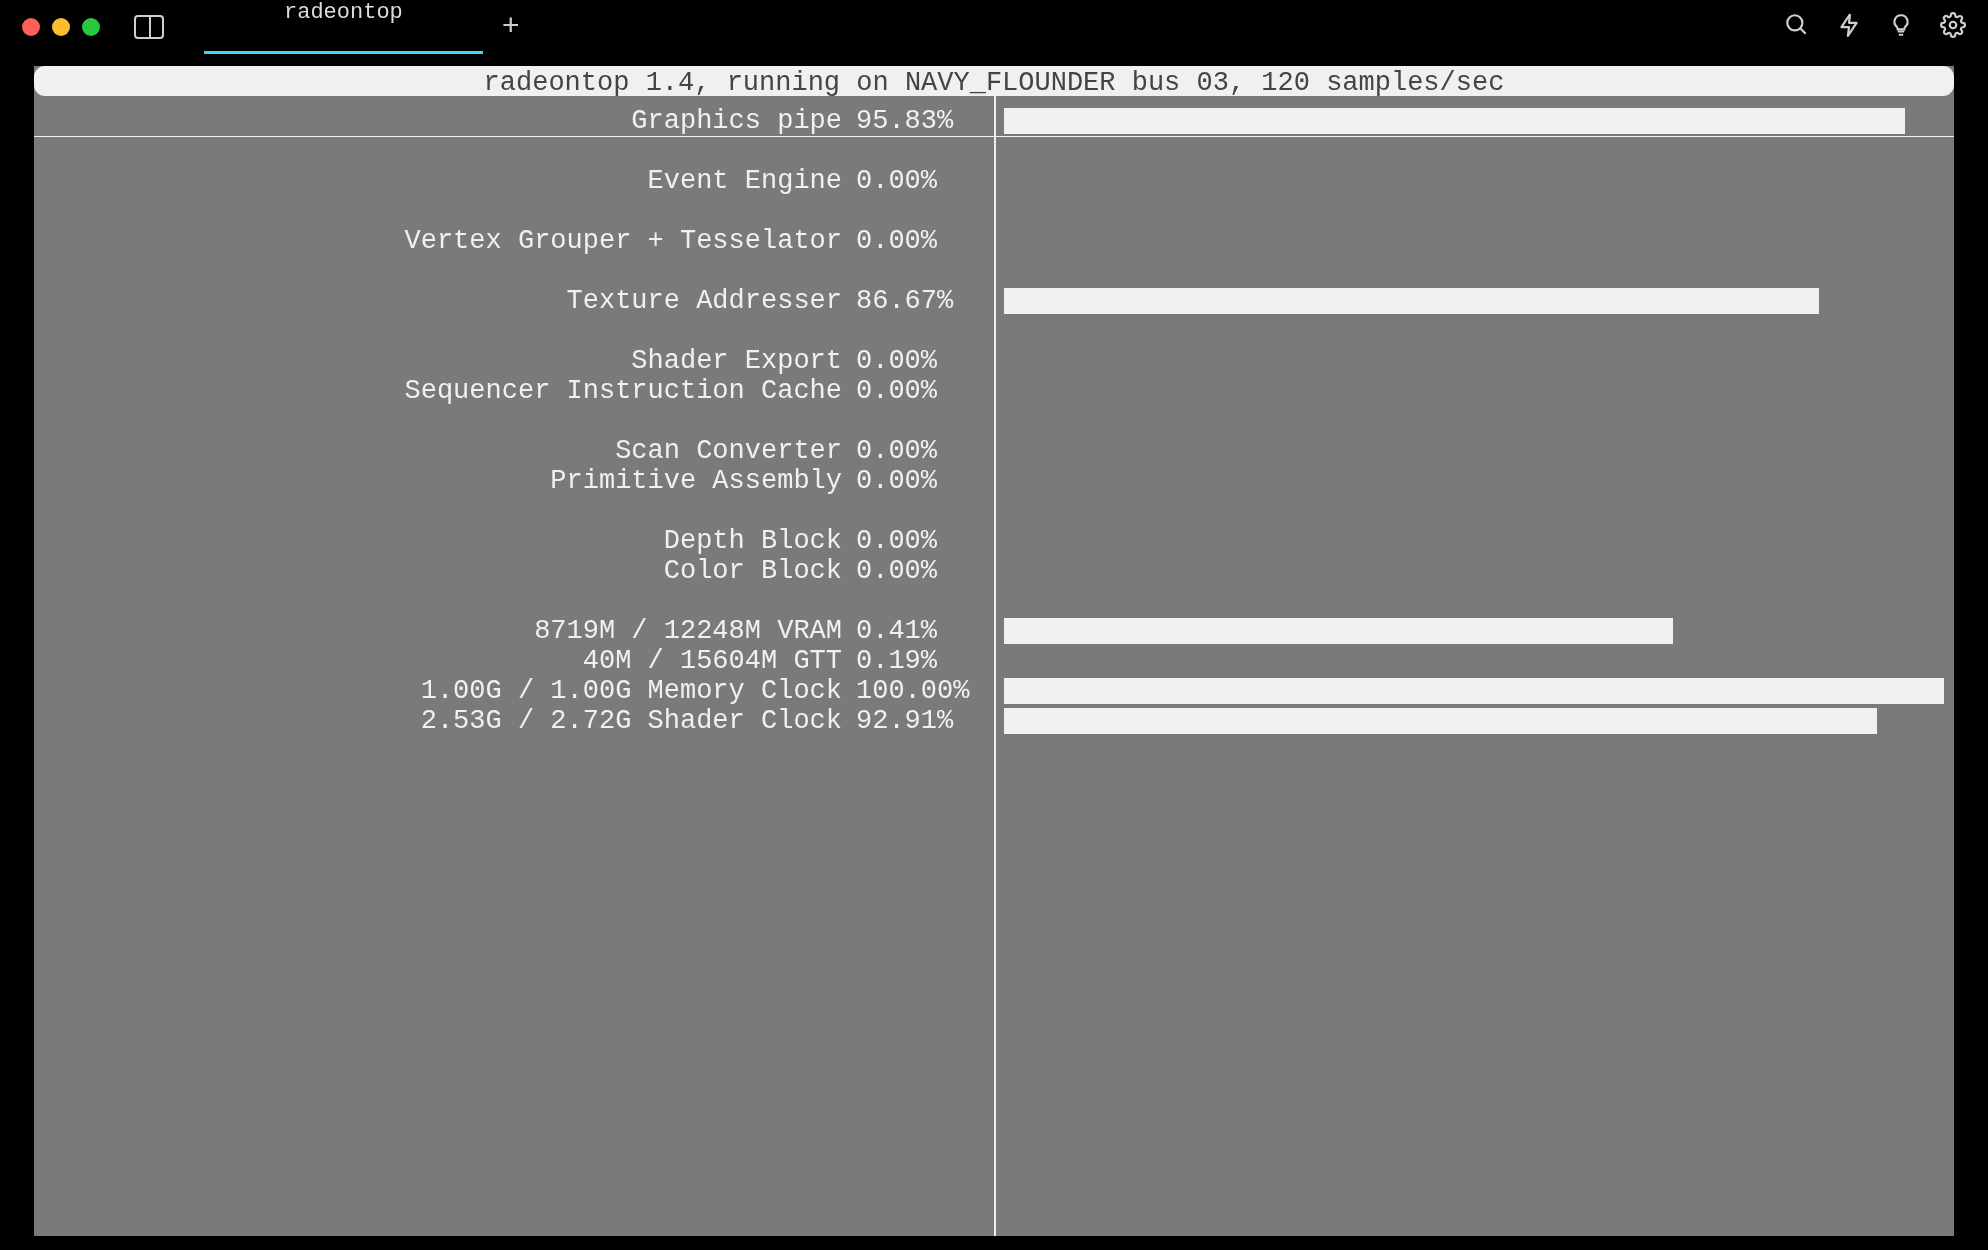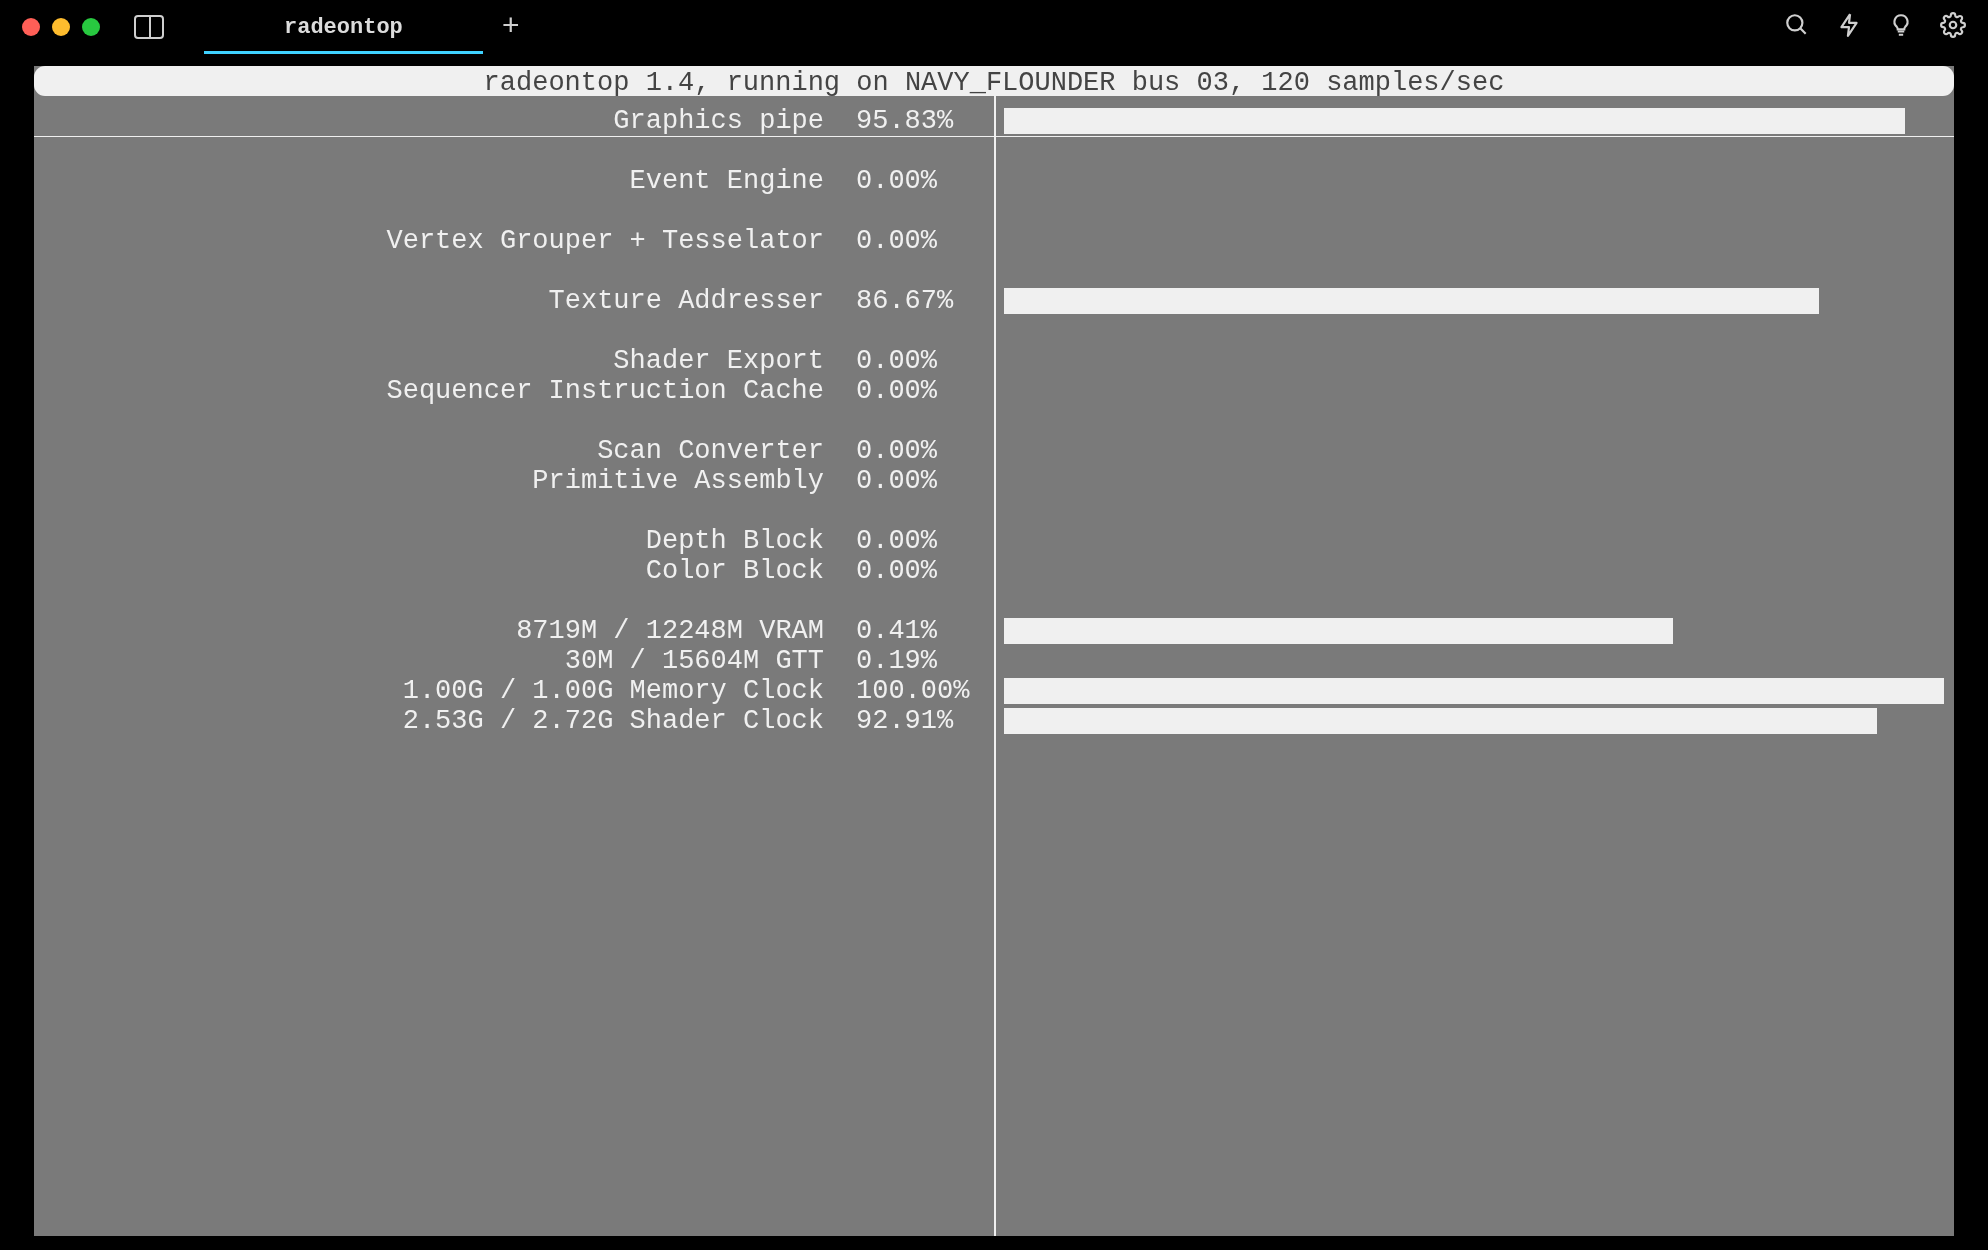--- a/index.html
+++ b/index.html
@@ -74,11 +74,11 @@
   }
   .tab {
     display: flex;
-    align-items: center;
+    align-items: flex-start;
     padding: 0 80px;
     color: var(--tab-text);
     font-size: 22px;
-    font-weight: 700;
+    font-weight: 400;
     position: relative;
     white-space: nowrap;
   }

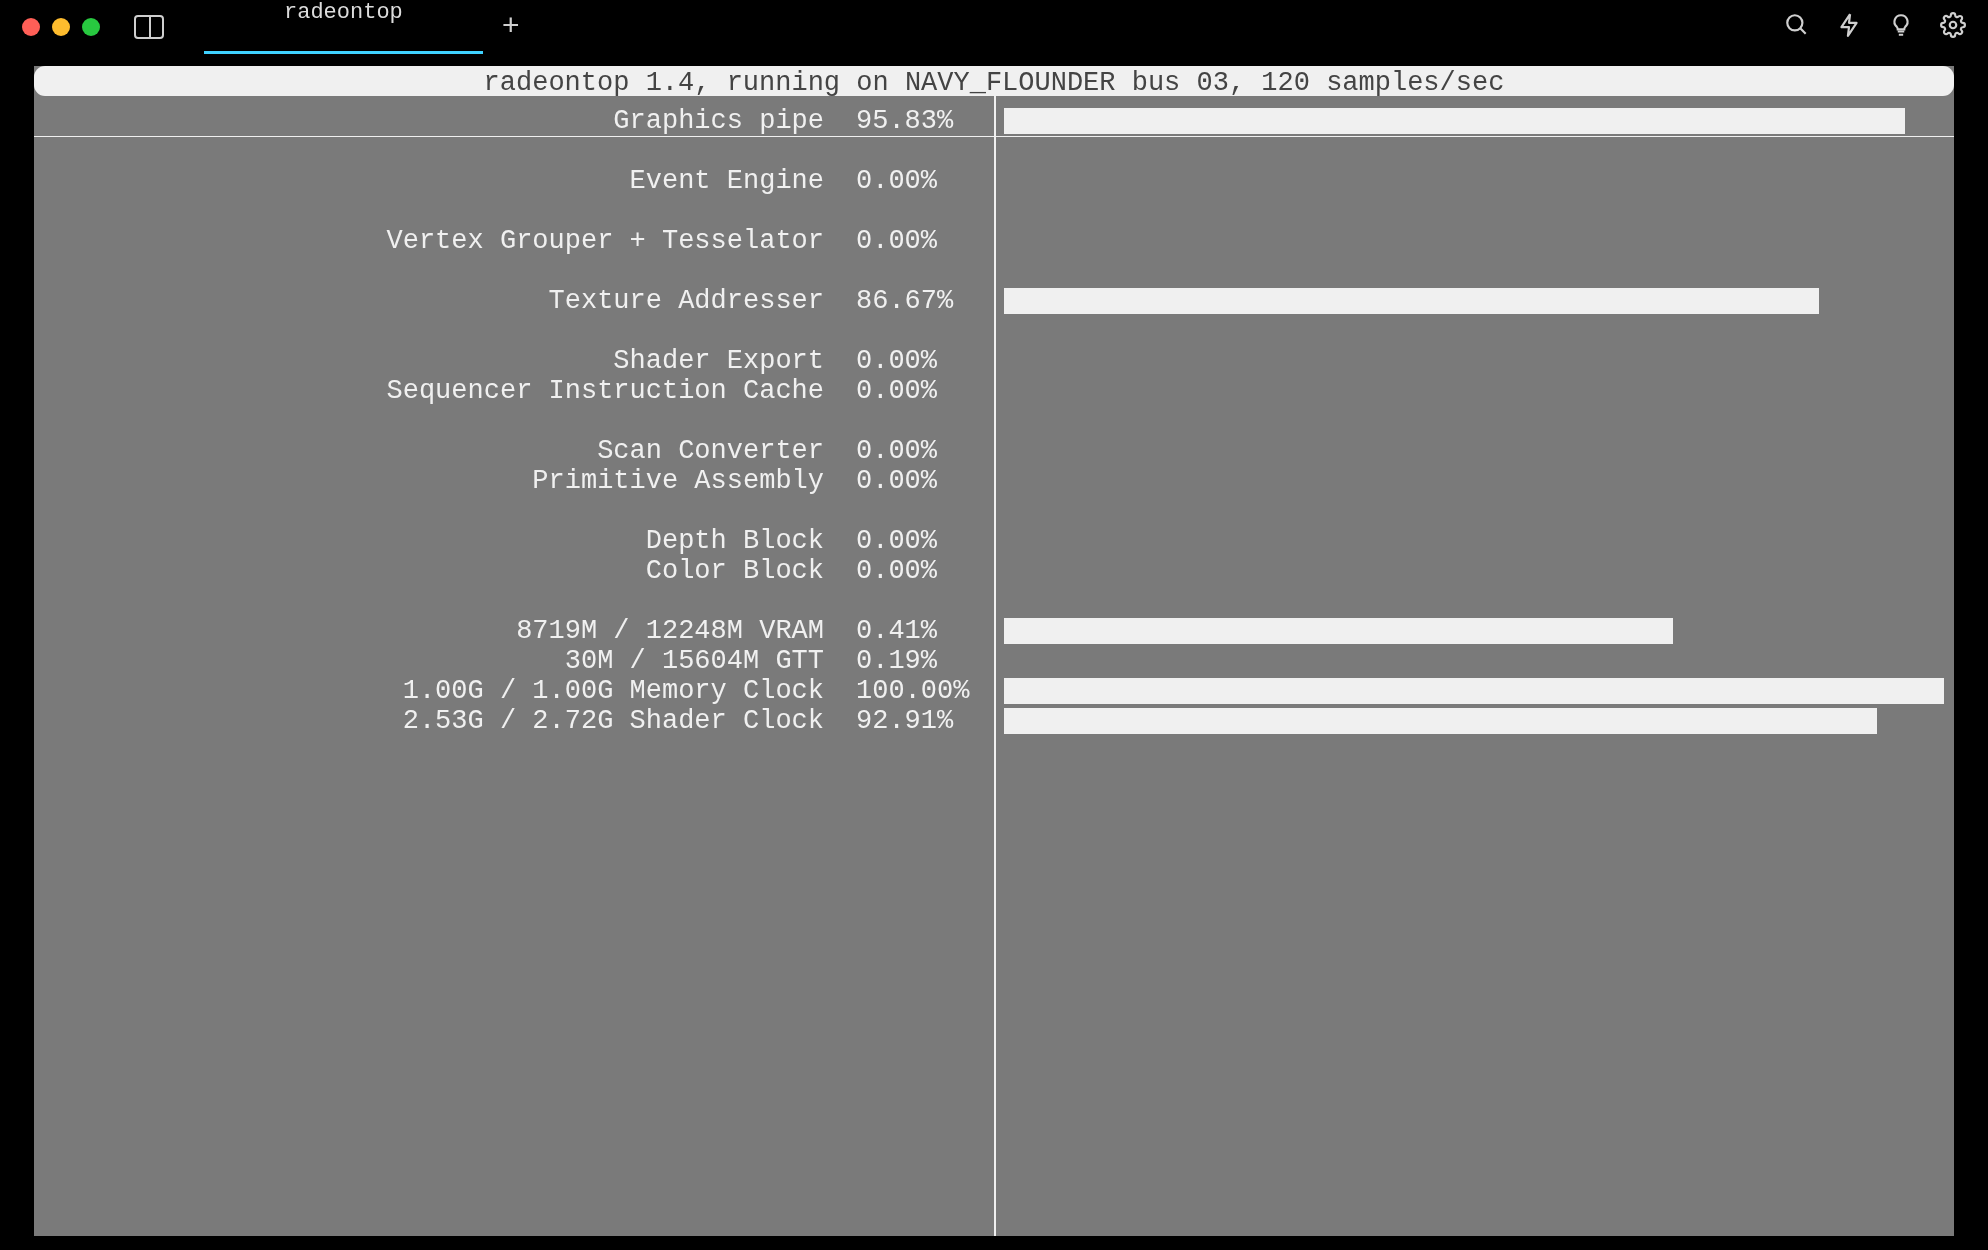--- a/index.html
+++ b/index.html
@@ -167,7 +167,7 @@
     display: flex;
     justify-content: flex-end;
     align-items: center;
-    gap: 32px;
+    gap: 14px;
     padding-right: 18px;
     box-sizing: border-box;
     white-space: pre;

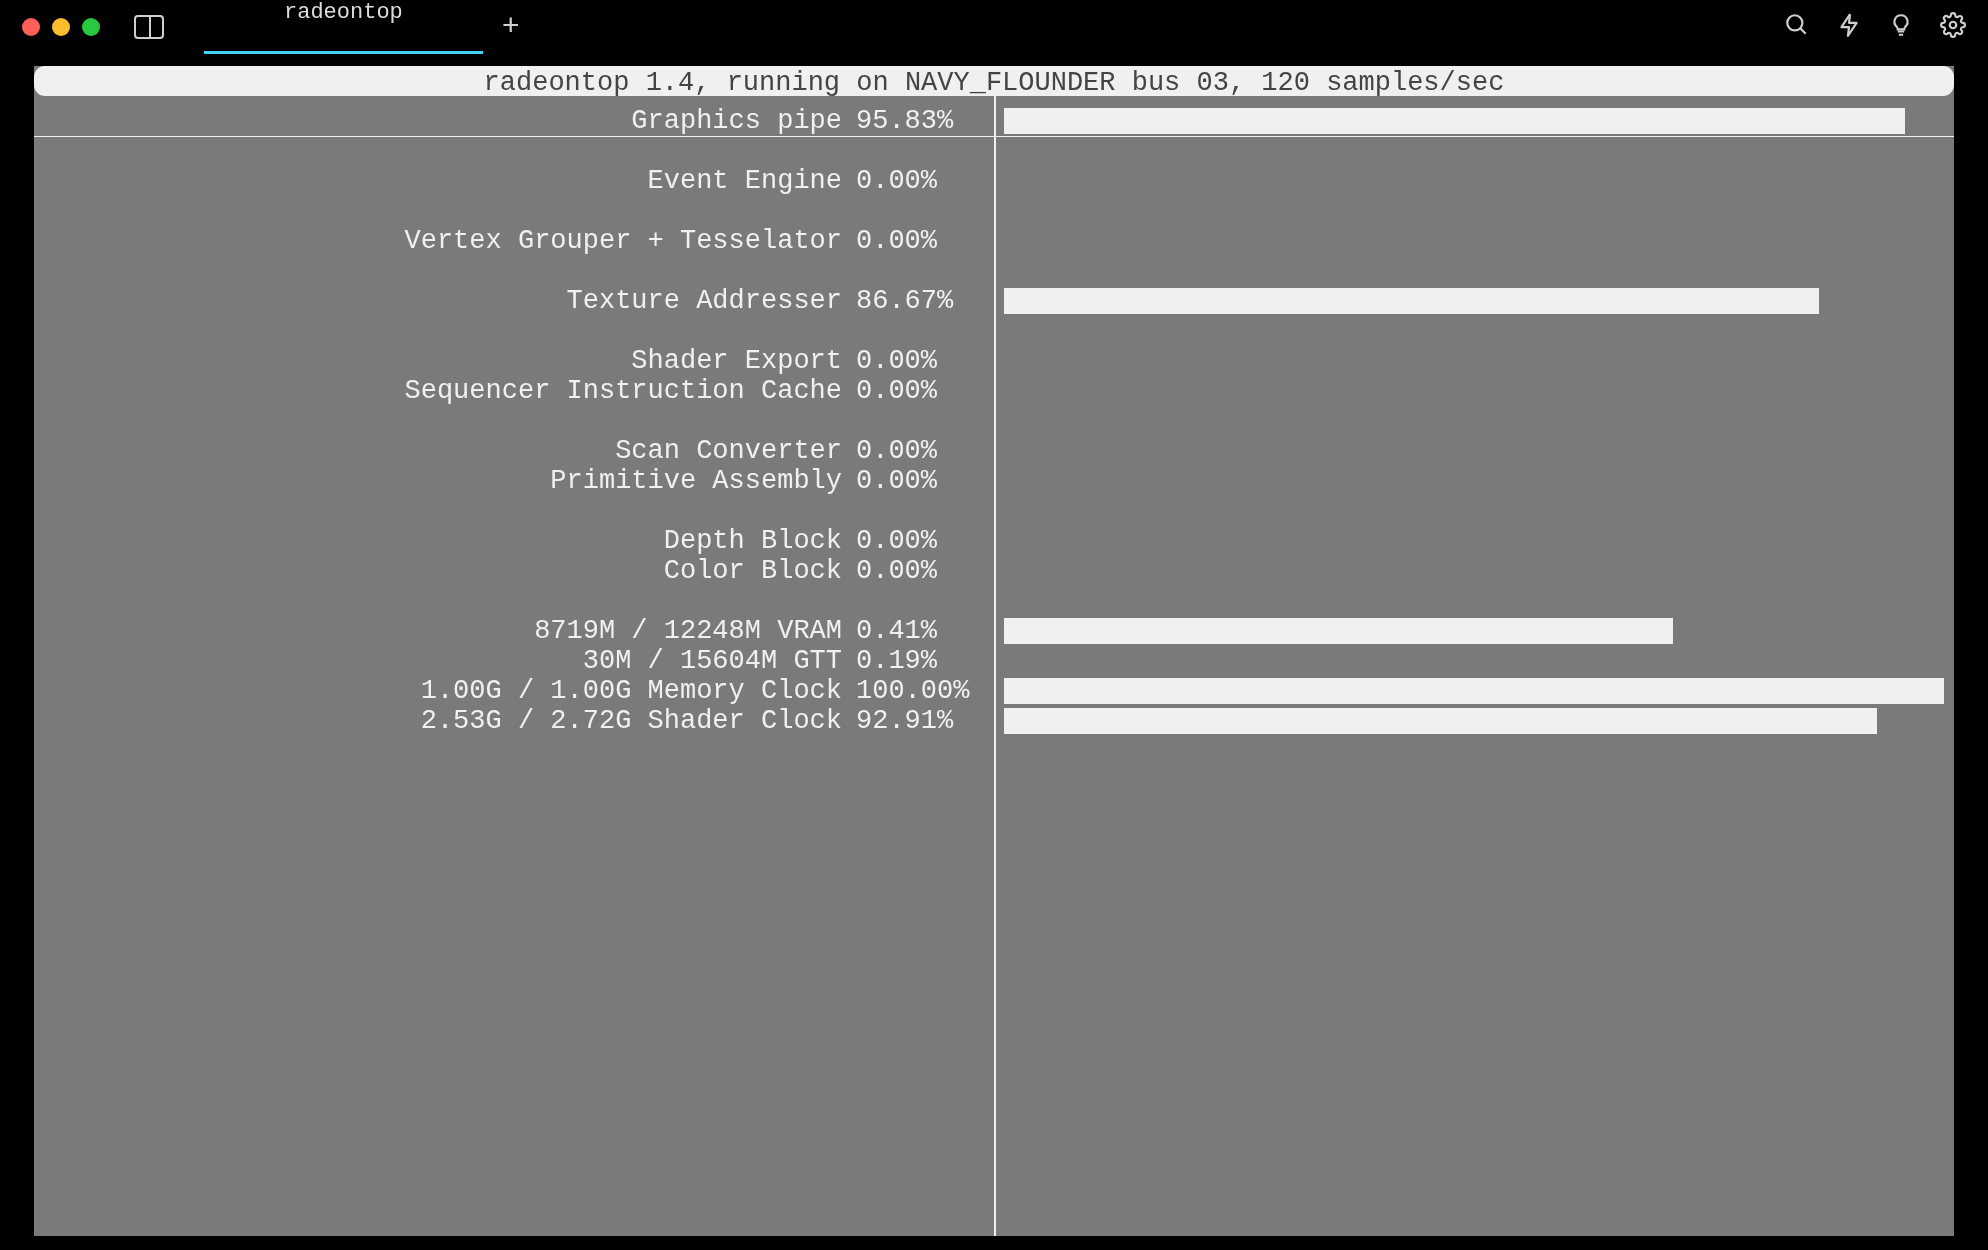--- a/index.html
+++ b/index.html
@@ -312,7 +312,7 @@
         </div>
       </div>
       <div class="row">
-        <div class="row-left"><span class="label">30M / 15604M GTT</span><span class="pct">0.19%</span></div>
+        <div class="row-left"><span class="label">40M / 15604M GTT</span><span class="pct">0.19%</span></div>
         <div class="row-right"></div>
       </div>
       <div class="row">

